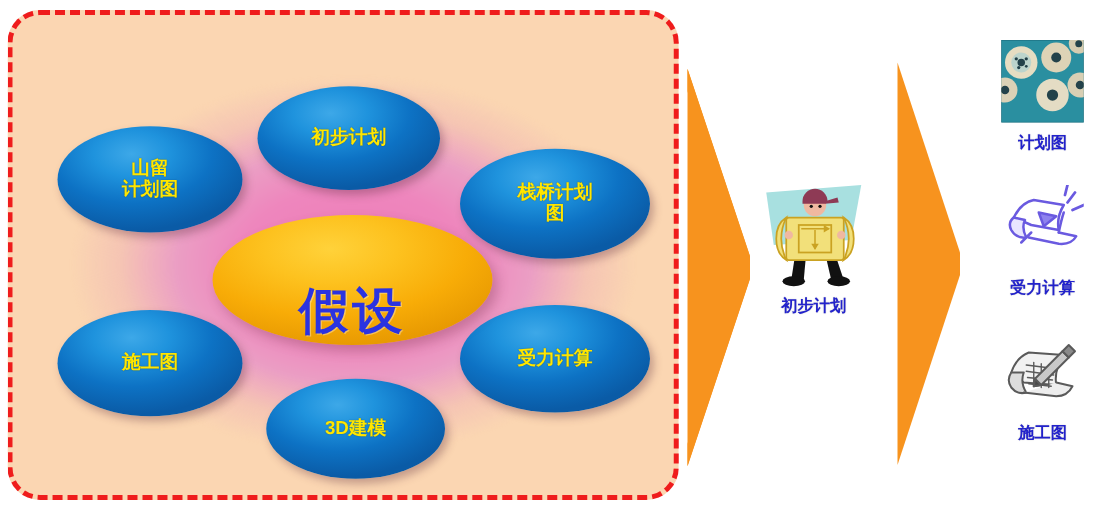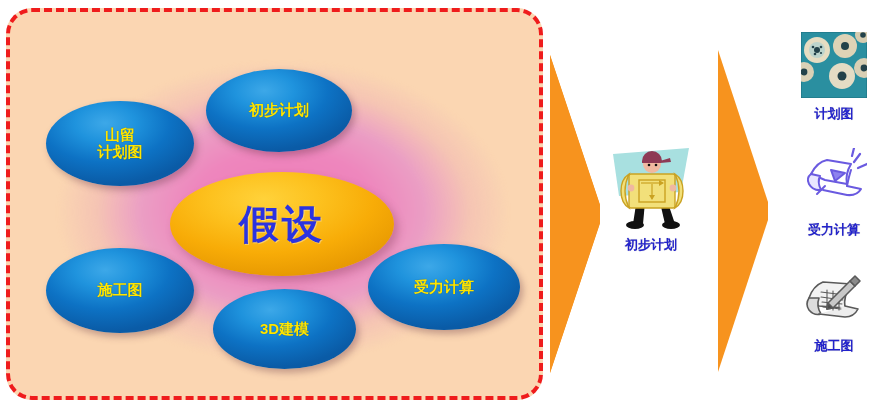--- a/index.html
+++ b/index.html
@@ -109,6 +109,10 @@
 计划图</span>
     </div>
 
+    <div class="ell ell-blue" id="e-upright">
+      <span class="two-line">栈桥计划
+图</span>
+    </div>
 
     <div class="ell ell-blue" id="e-lowleft">
       <span class="two-line">施工图</span>

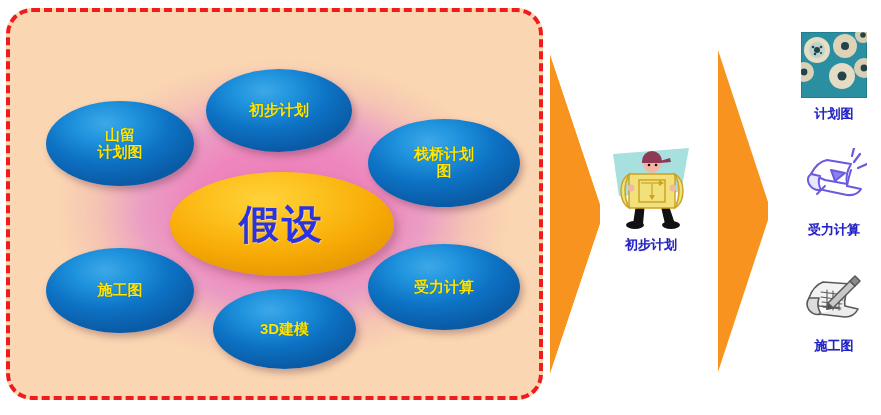--- a/index.html
+++ b/index.html
@@ -56,6 +56,7 @@
     letter-spacing:3px;
     text-shadow:1px 1px 0 rgba(255,255,255,.35);
     box-shadow:4px 5px 9px rgba(120,60,80,.33);
+    align-items:flex-end;
   }
 
   

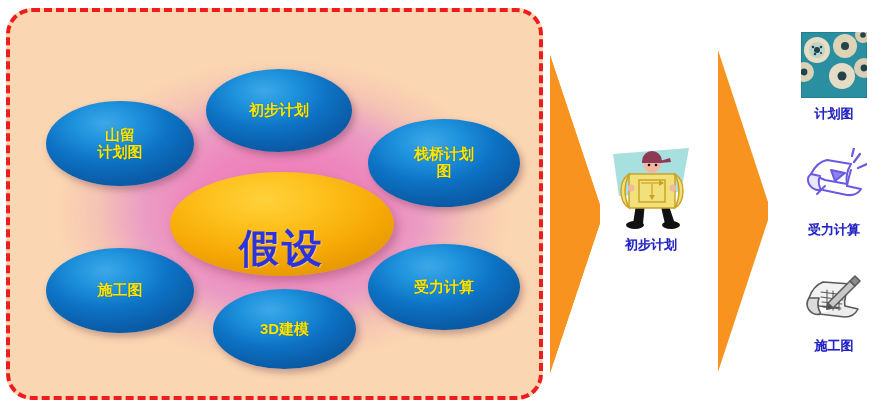--- a/index.html
+++ b/index.html
@@ -64,7 +64,7 @@
   #e-upleft   {left:36px; top:89px;width:148px;height:85px;}
   #e-upright  {left:358px;top:107px;width:152px;height:88px;}
   #e-lowleft  {left:36px; top:236px;width:148px;height:85px;}
-  #e-bottom   {left:203px;top:277px;width:143px;height:80px;justify-content:center;}
+  #e-bottom   {left:203px;top:291px;width:143px;height:80px;justify-content:center;}
   #e-lowright {left:358px;top:232px;width:152px;height:86px;}
   #e-center   {left:160px;top:160px;width:224px;height:104px;}
 

